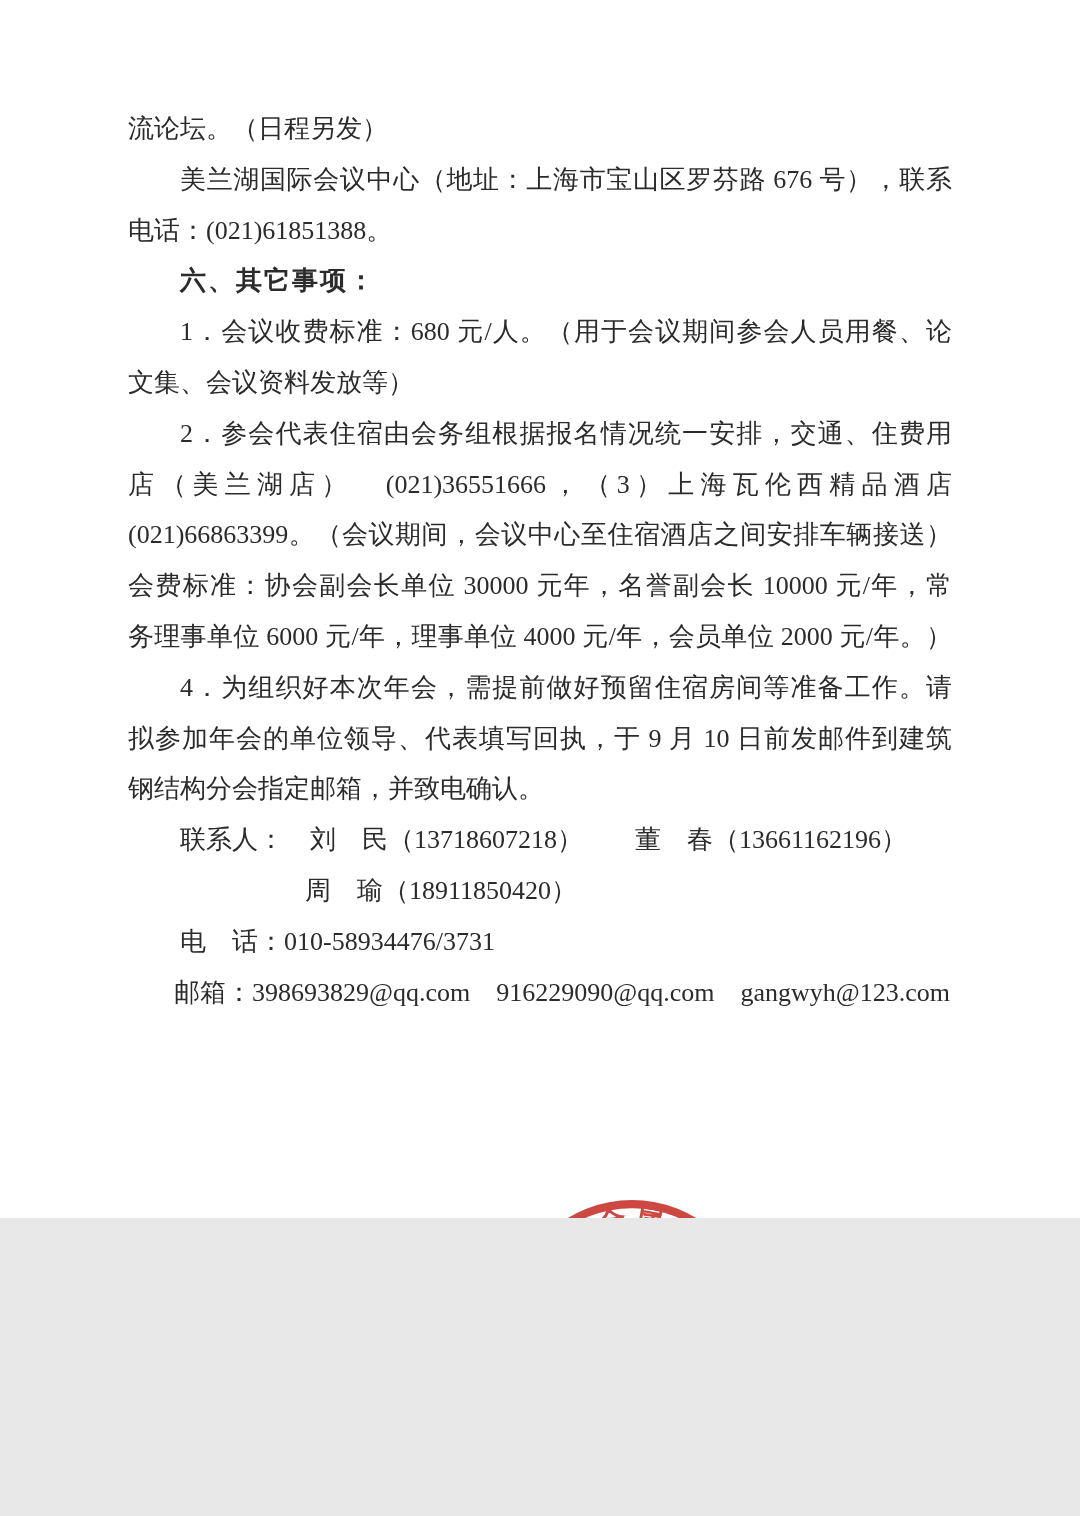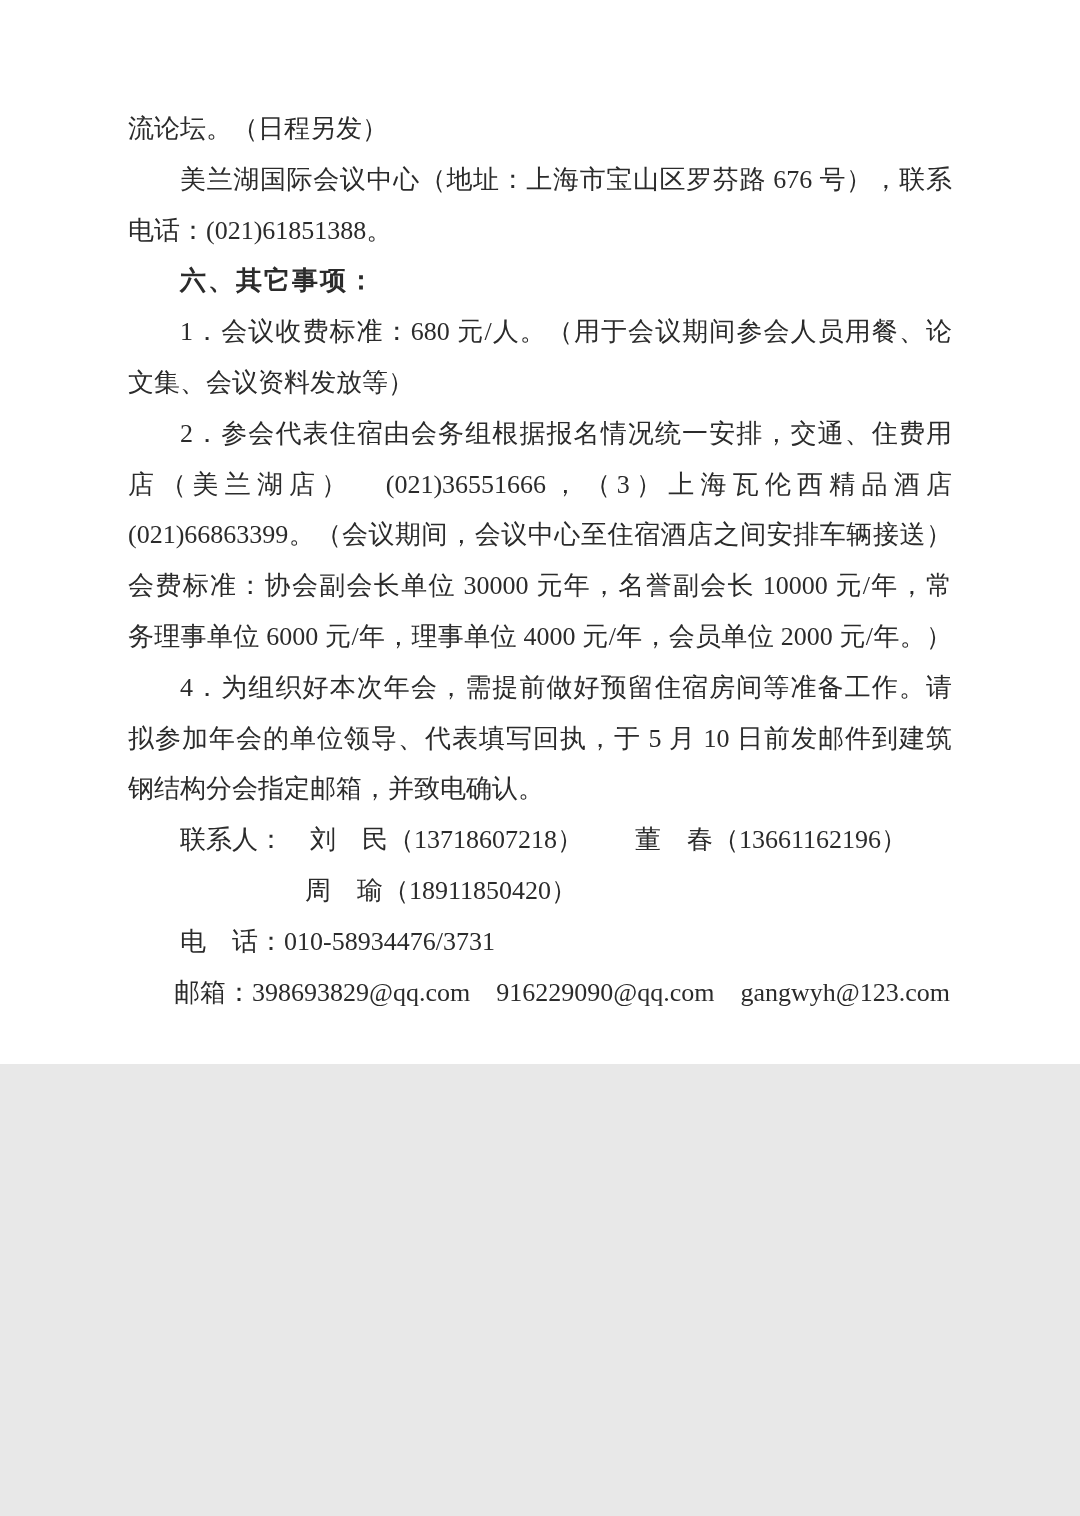--- a/index.html
+++ b/index.html
@@ -5,7 +5,7 @@
   html,body{margin:0;padding:0;background:#e8e8e8;}
   .paper{
     position:relative;
-    width:1080px;height:1064px;
+    width:1080px;height:1218px;
     margin:0 auto;
     background:#ffffff;
     font-family:"Liberation Serif","DejaVu Serif",serif;

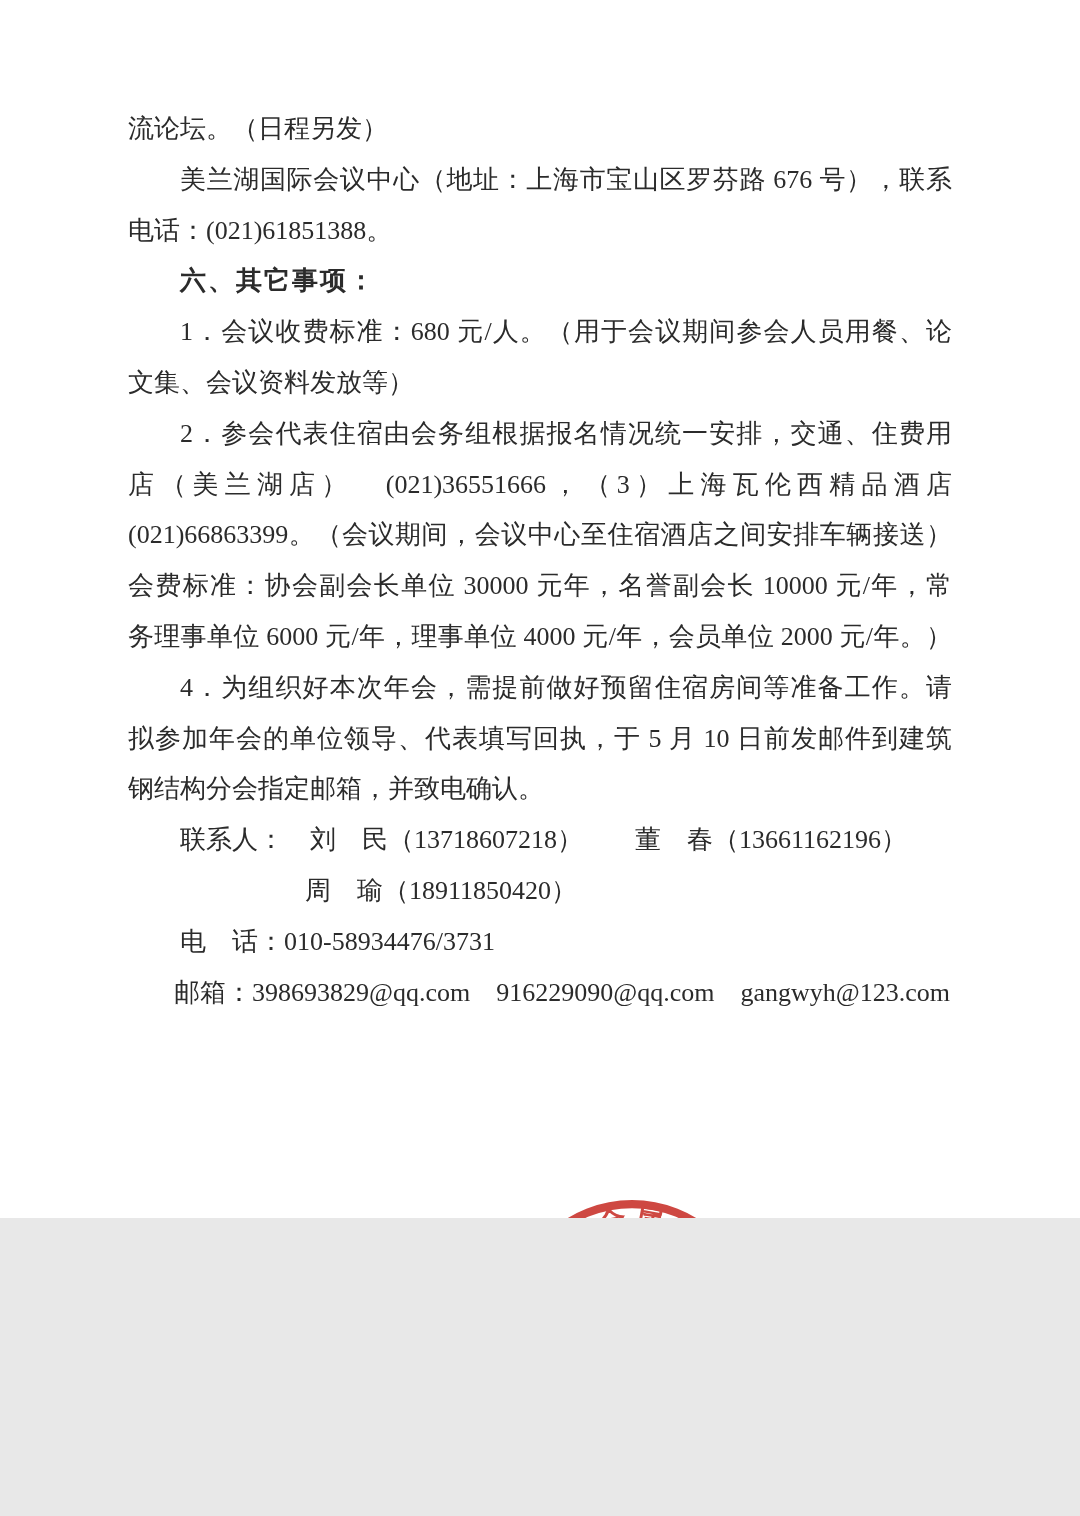--- a/index.html
+++ b/index.html
@@ -67,7 +67,7 @@
     <div class="ln just">会费标准：协会副会长单位 30000 元年，名誉副会长 10000 元/年，常</div>
     <div class="ln just">务理事单位 6000 元/年，理事单位 4000 元/年，会员单位 2000 元/年。）</div>
     <div class="ln ind just">4．为组织好本次年会，需提前做好预留住宿房间等准备工作。请</div>
-    <div class="ln just">拟参加年会的单位领导、代表填写回执，于 5 月 10 日前发邮件到建筑</div>
+    <div class="ln just">拟参加年会的单位领导、代表填写回执，于 9 月 10 日前发邮件到建筑</div>
     <div class="ln">钢结构分会指定邮箱，并致电确认。</div>
     <div class="ln ind">联系人：　刘　民（13718607218）　　董　春（13661162196）</div>
     <div class="ln ind-names">周　瑜（18911850420）</div>

